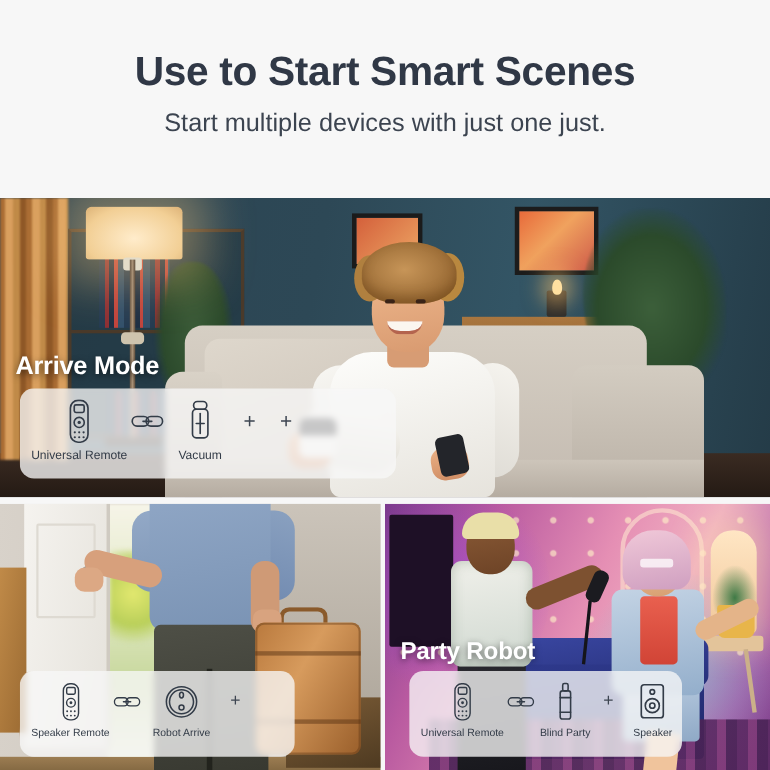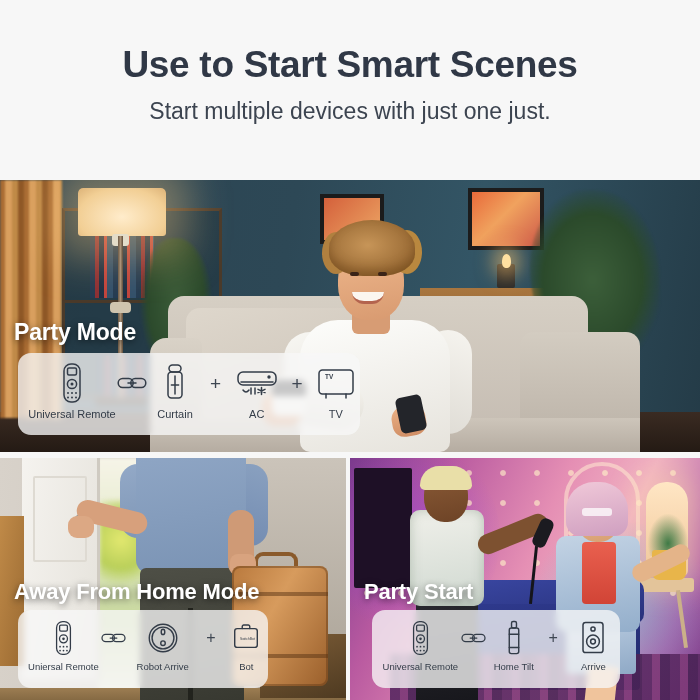--- a/index.html
+++ b/index.html
@@ -403,7 +403,7 @@
     </div>
   </div>
 
-  <div class="mode-label lbl-hero">Party Mode</div>
+  <div class="mode-label lbl-hero">Arrive Mode</div>
   <div class="mode-label lbl-bl">Away From Home Mode</div>
   <div class="mode-label lbl-br">Party Start</div>
 

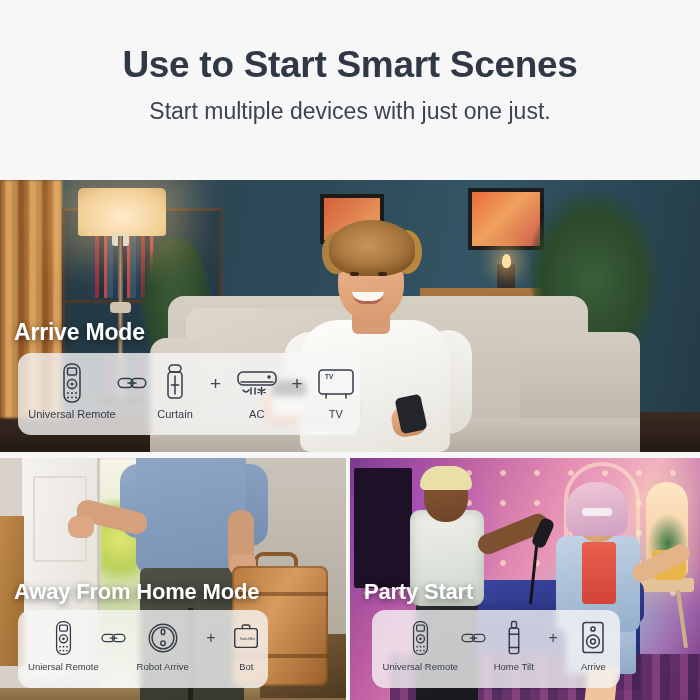--- a/index.html
+++ b/index.html
@@ -447,7 +447,7 @@
             <line class="st" x1="7.4" y1="22" x2="14.6" y2="22"></line>
           </svg>
         </div>
-        <div class="nm">Curtain</div>
+        <div class="nm">Vacuum</div>
       </div>
 
       <div class="joiner" style="width:34px">

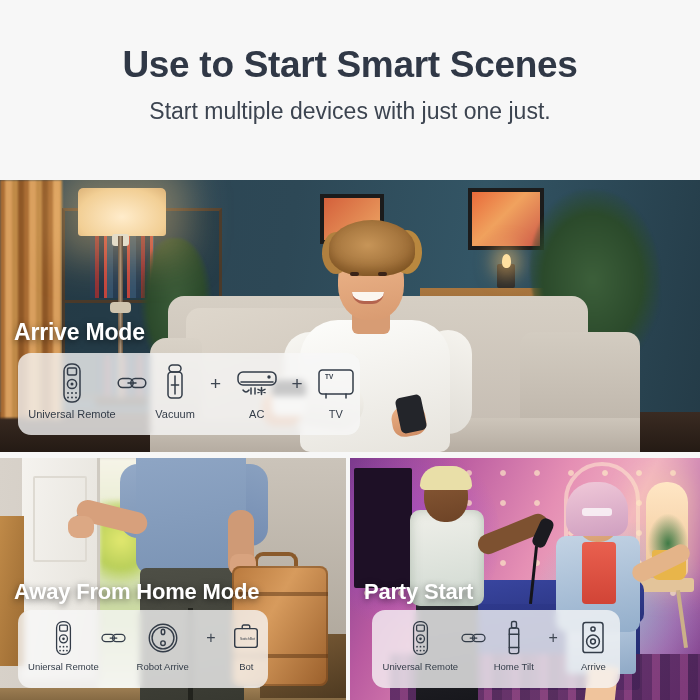--- a/index.html
+++ b/index.html
@@ -454,20 +454,6 @@
         <span class="plus">+</span>
       </div>
 
-      <div class="chip" style="width:58px">
-        <div class="ic">
-          <svg width="46" height="40" viewBox="0 0 46 40">
-            <rect class="st" x="4" y="9" width="38" height="13" rx="5"></rect>
-            <line class="st" x1="7" y1="19" x2="39" y2="19"></line>
-            <circle class="stf" cx="35" cy="14" r="1.7"></circle>
-            <path class="st" d="M9 27 q3 4 6 0"></path>
-            <line class="st" x1="17" y1="25" x2="17" y2="31"></line>
-            <line class="st" x1="21" y1="25" x2="21" y2="31"></line>
-            <path class="st" d="M27.5 24.5 v7 M24 26.3 l7 3.4 M31 26.3 l-7 3.4"></path>
-          </svg>
-        </div>
-        <div class="nm">AC</div>
-      </div>
 
       <div class="joiner" style="width:32px">
         <span class="plus">+</span>

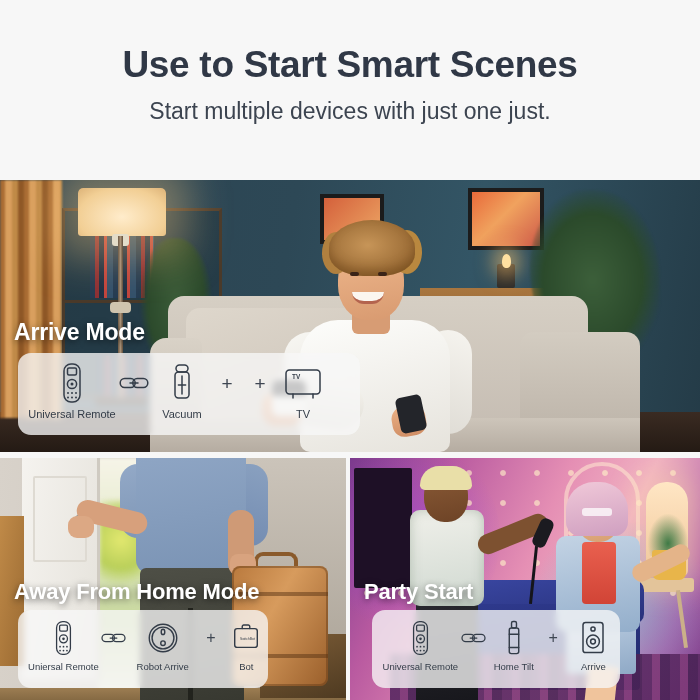--- a/index.html
+++ b/index.html
@@ -459,17 +459,6 @@
         <span class="plus">+</span>
       </div>
 
-      <div class="chip" style="width:54px">
-        <div class="ic">
-          <svg width="42" height="40" viewBox="0 0 42 40">
-            <rect class="st" x="4" y="7" width="34" height="24" rx="3.4"></rect>
-            <text x="10" y="15.5" font-family="Liberation Sans, sans-serif" font-size="6.4" font-weight="bold" fill="#333c48">TV</text>
-            <line class="st" x1="11" y1="31" x2="11" y2="35"></line>
-            <line class="st" x1="31" y1="31" x2="31" y2="35"></line>
-          </svg>
-        </div>
-        <div class="nm">TV</div>
-      </div>
 
     </div>
   </div>

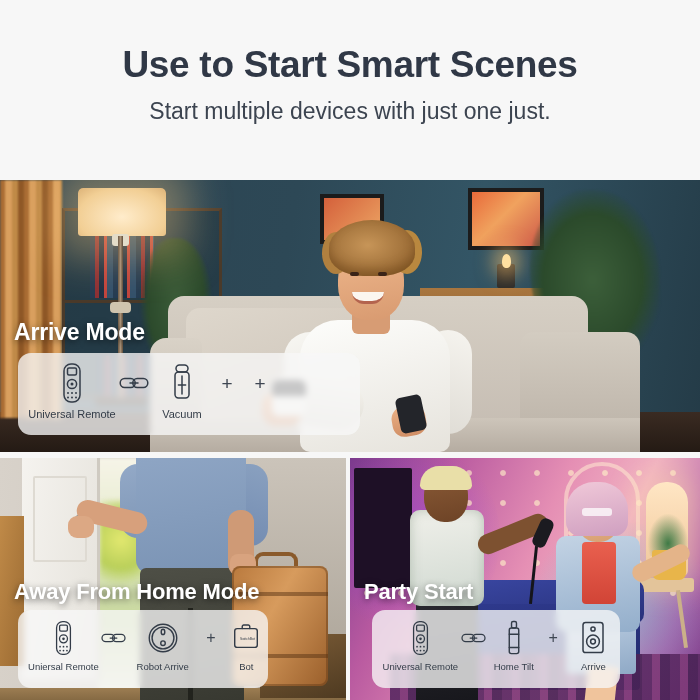--- a/index.html
+++ b/index.html
@@ -404,7 +404,6 @@
   </div>
 
   <div class="mode-label lbl-hero">Arrive Mode</div>
-  <div class="mode-label lbl-bl">Away From Home Mode</div>
   <div class="mode-label lbl-br">Party Start</div>
 
   <div class="panel panel-hero">

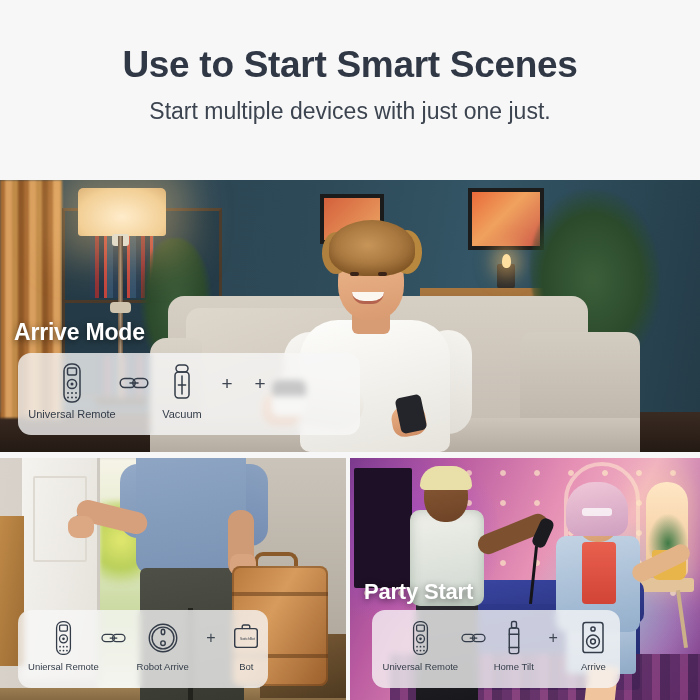--- a/index.html
+++ b/index.html
@@ -404,7 +404,7 @@
   </div>
 
   <div class="mode-label lbl-hero">Arrive Mode</div>
-  <div class="mode-label lbl-br">Party Start</div>
+  <div class="mode-label lbl-br">Party Robot</div>
 
   <div class="panel panel-hero">
     <div class="chips">

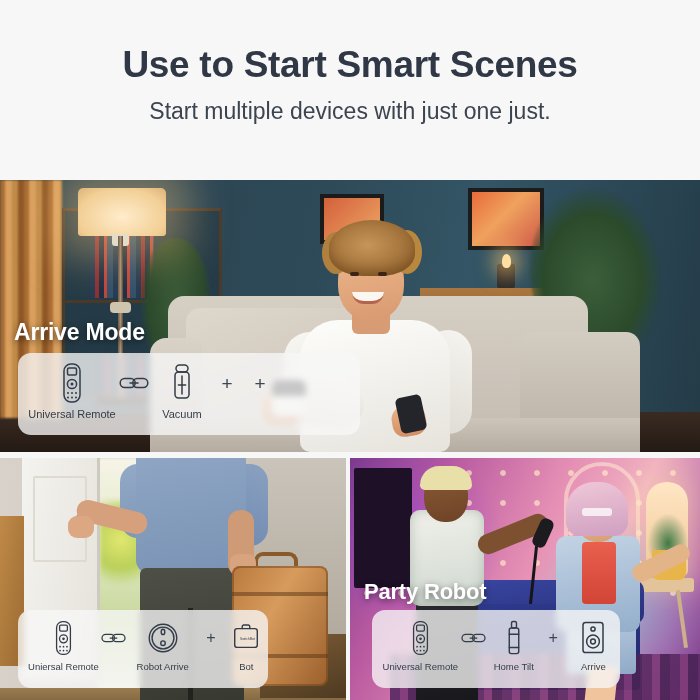--- a/index.html
+++ b/index.html
@@ -480,7 +480,7 @@
             <circle class="stf" cx="15" cy="34.5" r="1"></circle>
           </svg>
         </div>
-        <div class="nm">Uniersal Remote</div>
+        <div class="nm">Speaker Remote</div>
       </div>
 
       <div class="joiner" style="width:30px">

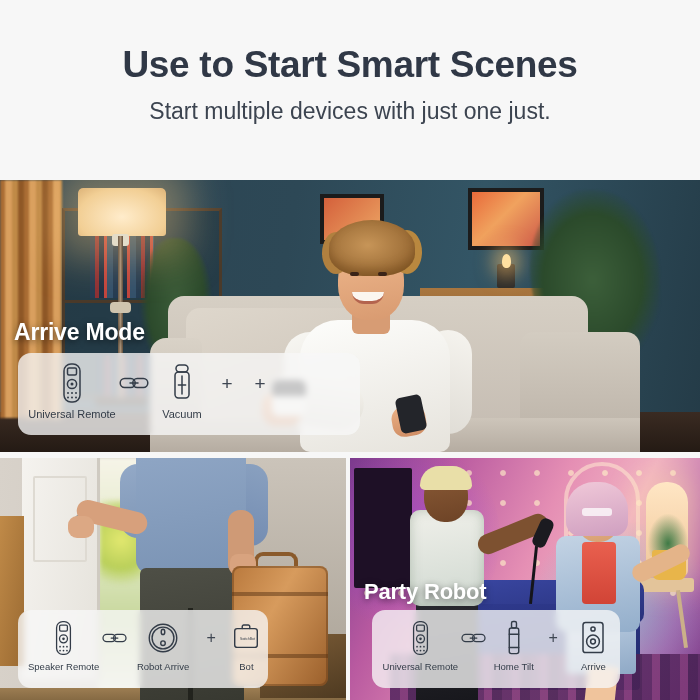--- a/index.html
+++ b/index.html
@@ -509,16 +509,6 @@
         <span class="plus">+</span>
       </div>
 
-      <div class="chip" style="width:44px">
-        <div class="ic">
-          <svg width="32" height="34" viewBox="0 0 34 34">
-            <path class="st" d="M13 7 v-2.2 a1.6 1.6 0 0 1 1.6 -1.6 h4.8 a1.6 1.6 0 0 1 1.6 1.6 V7"></path>
-            <rect class="st" x="5" y="7" width="24" height="20" rx="2.6"></rect>
-            <text x="10.5" y="19" font-family="Liberation Sans, sans-serif" font-size="3.6" fill="#333c48">SwitchBot</text>
-          </svg>
-        </div>
-        <div class="nm">Bot</div>
-      </div>
 
     </div>
   </div>

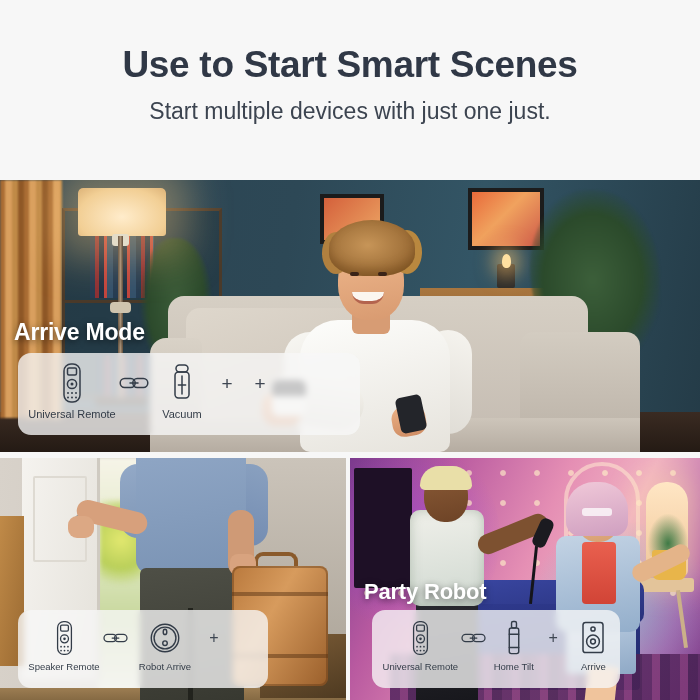--- a/index.html
+++ b/index.html
@@ -553,7 +553,7 @@
             <line class="st" x1="5" y1="29" x2="15" y2="29"></line>
           </svg>
         </div>
-        <div class="nm">Home Tilt</div>
+        <div class="nm">Blind Party</div>
       </div>
 
       <div class="joiner" style="width:28px">

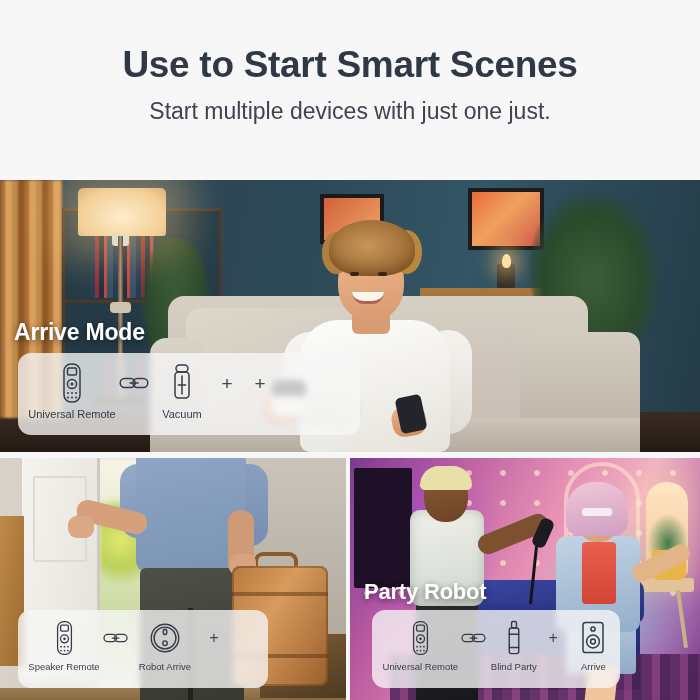--- a/index.html
+++ b/index.html
@@ -569,7 +569,7 @@
             <circle class="st" cx="15" cy="21.5" r="2.4"></circle>
           </svg>
         </div>
-        <div class="nm">Arrive</div>
+        <div class="nm">Speaker</div>
       </div>
 
     </div>

